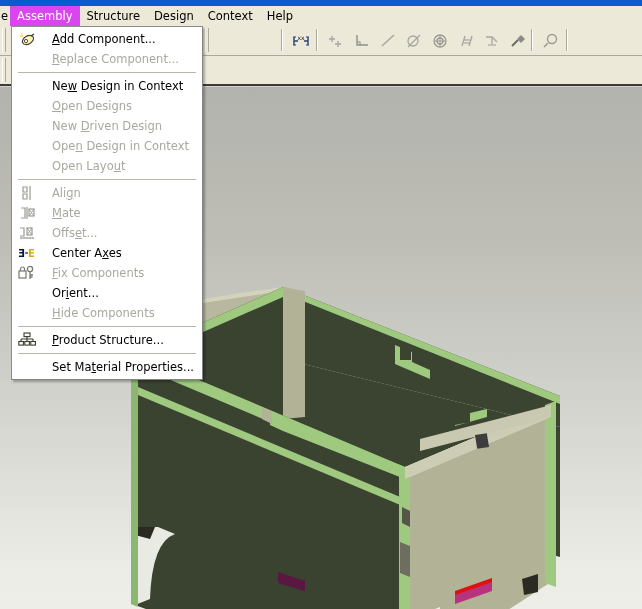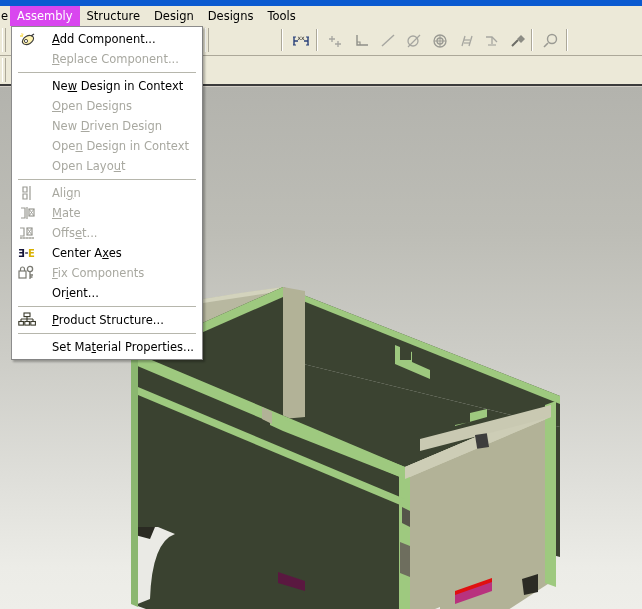--- a/index.html
+++ b/index.html
@@ -144,7 +144,7 @@
     </div>
     <div class="mi">Structure</div>
     <div class="mi">Design</div>
-    <div class="mi">Designs</div>
+    <div class="mi">Context</div>
     <div class="mi">Tools</div>
   </div>
 

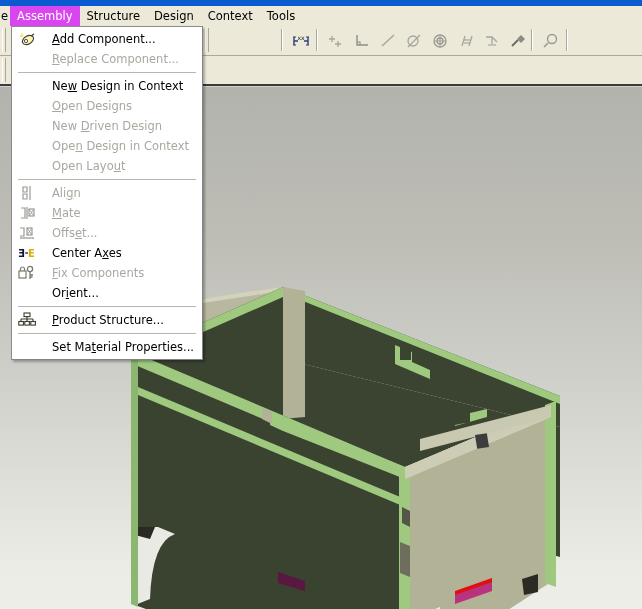--- a/index.html
+++ b/index.html
@@ -145,7 +145,7 @@
     <div class="mi">Structure</div>
     <div class="mi">Design</div>
     <div class="mi">Context</div>
-    <div class="mi">Tools</div>
+    <div class="mi">Help</div>
   </div>
 
   <div class="toolbar-row" id="toolbar1">

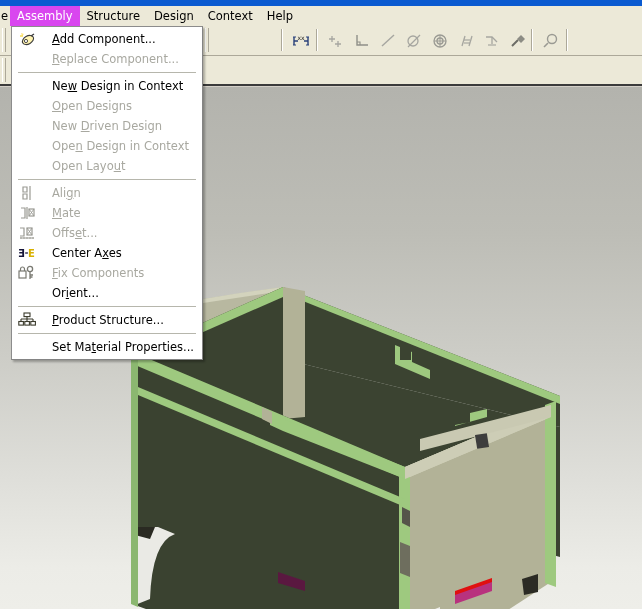--- a/index.html
+++ b/index.html
@@ -417,6 +417,9 @@
       <span>Or<span class="u">i</span>ent...</span>
     </div>
 
+    <div class="dd-item disabled">
+      <span><span class="u">H</span>ide Components</span>
+    </div>
 
     <div class="dd-sep"></div>
 

